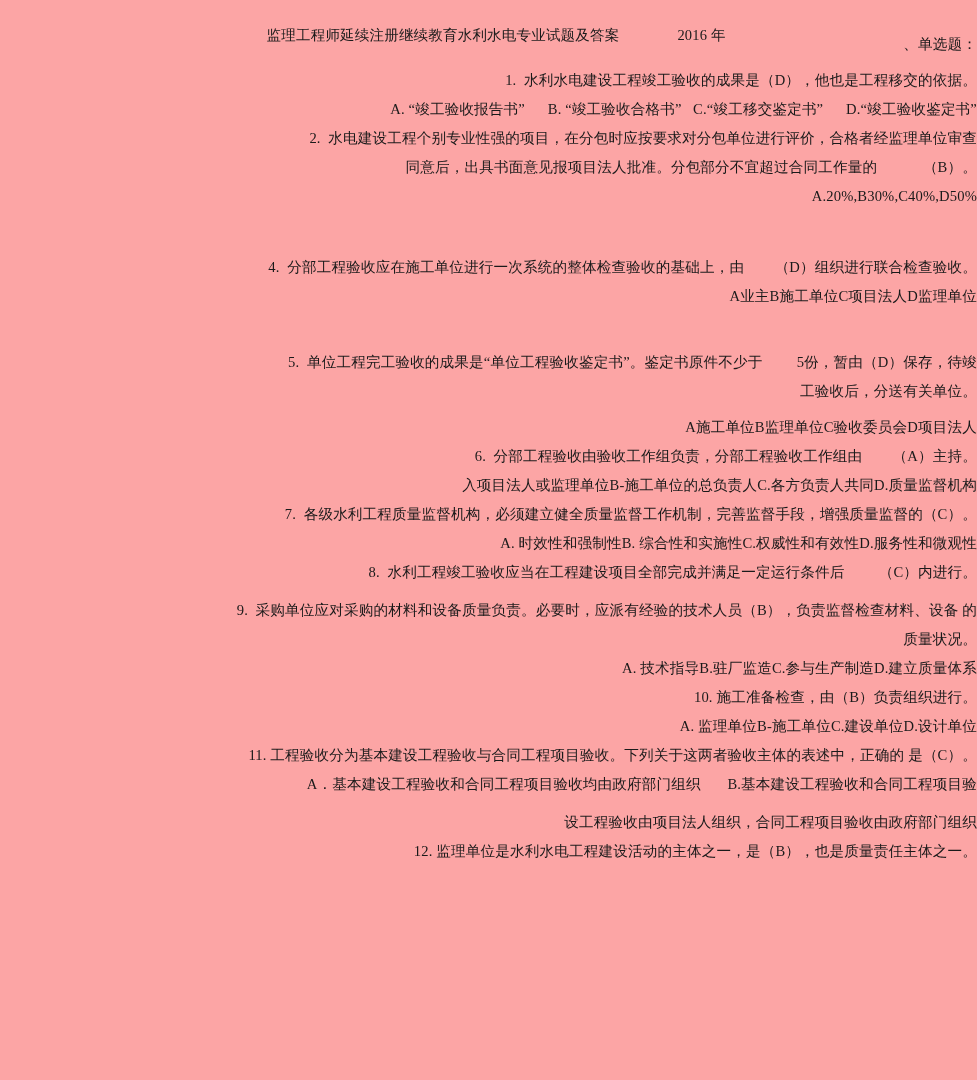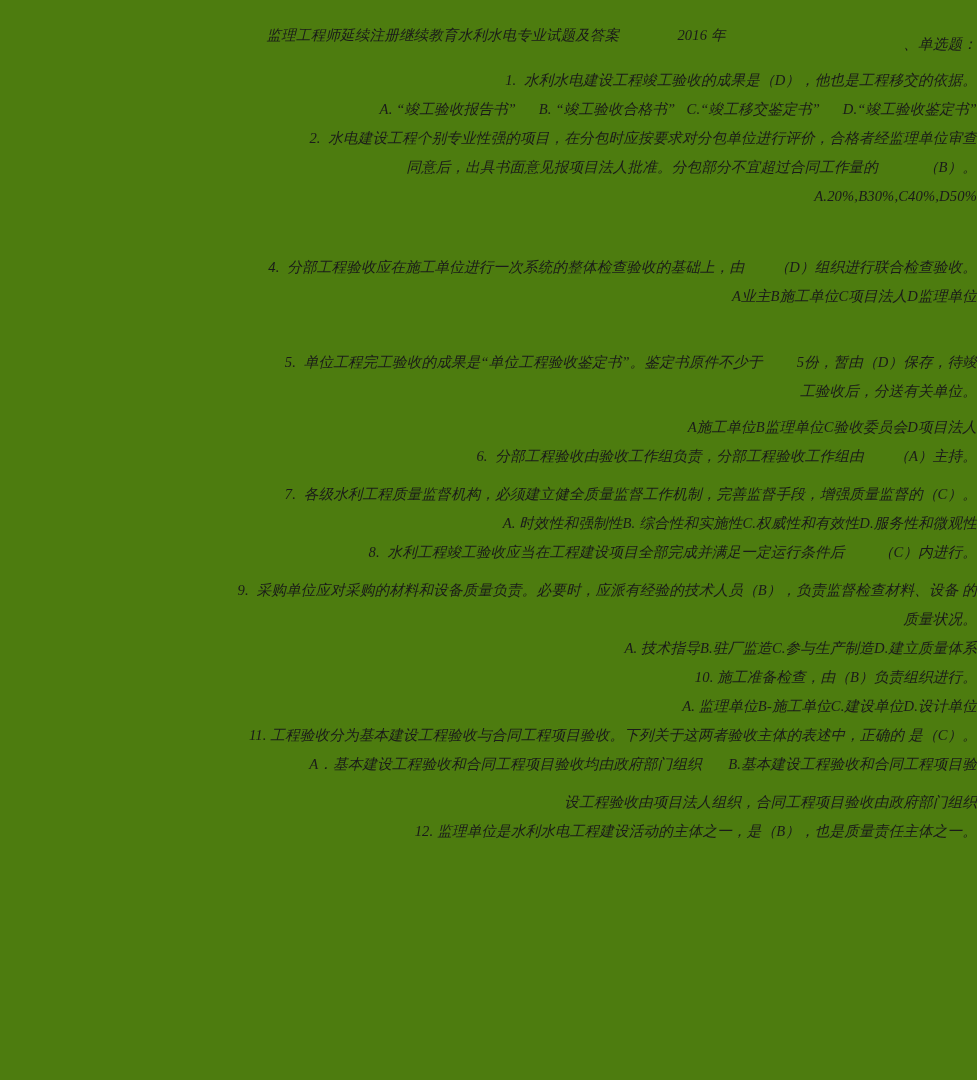--- a/index.html
+++ b/index.html
@@ -22,8 +22,7 @@
     height: 1080px;
     box-sizing: border-box;
     padding: 0;
-    background: #4d7c0f;
-    font-style: italic;
+    background: #fca5a5;
   }
 
   

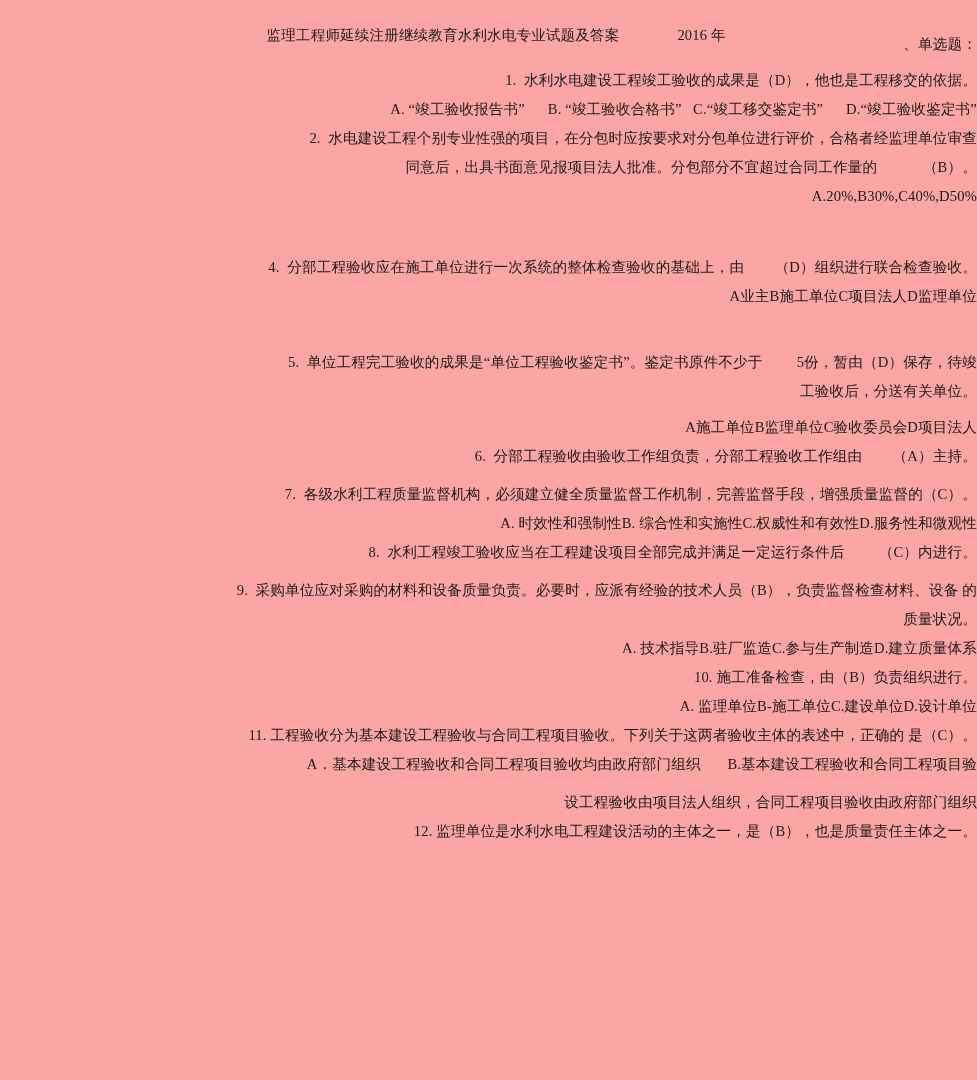--- a/index.html
+++ b/index.html
@@ -114,6 +114,7 @@
 
     <div class="line ind-q">6.  分部工程验收由验收工作组负责，分部工程验收工作组由        （A）主持。</div>
     <div class="gap-sm"></div>
+    <div class="line ind-option">入项目法人或监理单位B-施工单位的总负责人C.各方负责人共同D.质量监督机构</div>
     <div class="gap-sm"></div>
 
     <div class="line ind-q">7.  各级水利工程质量监督机构，必须建立健全质量监督工作机制，完善监督手段，增强质量监督的（C）。</div>

